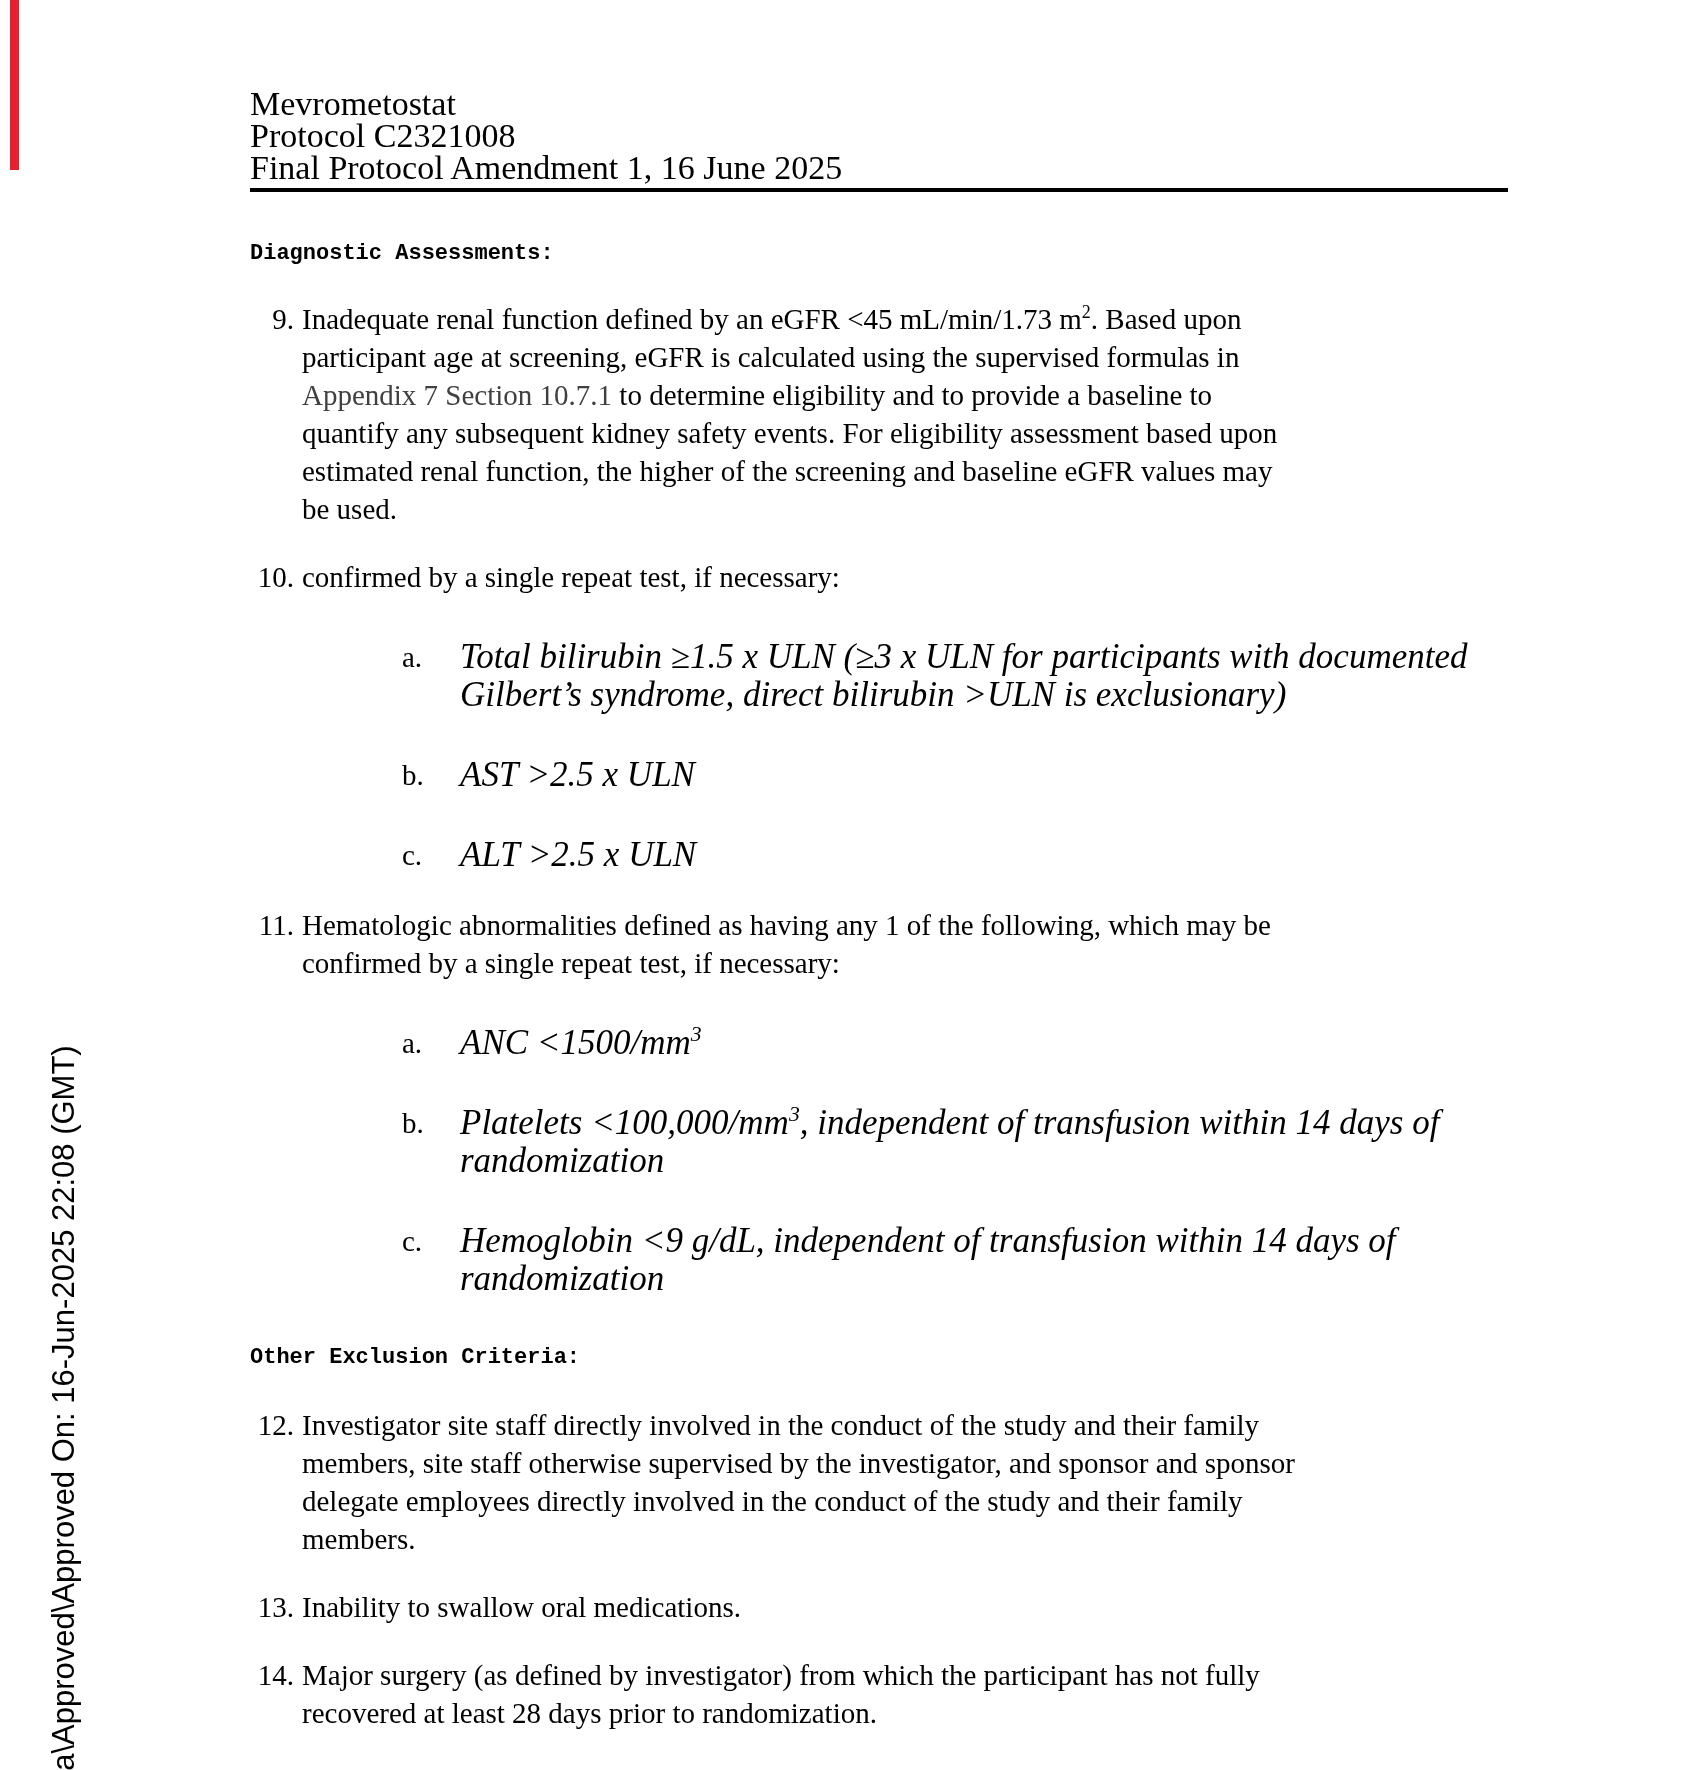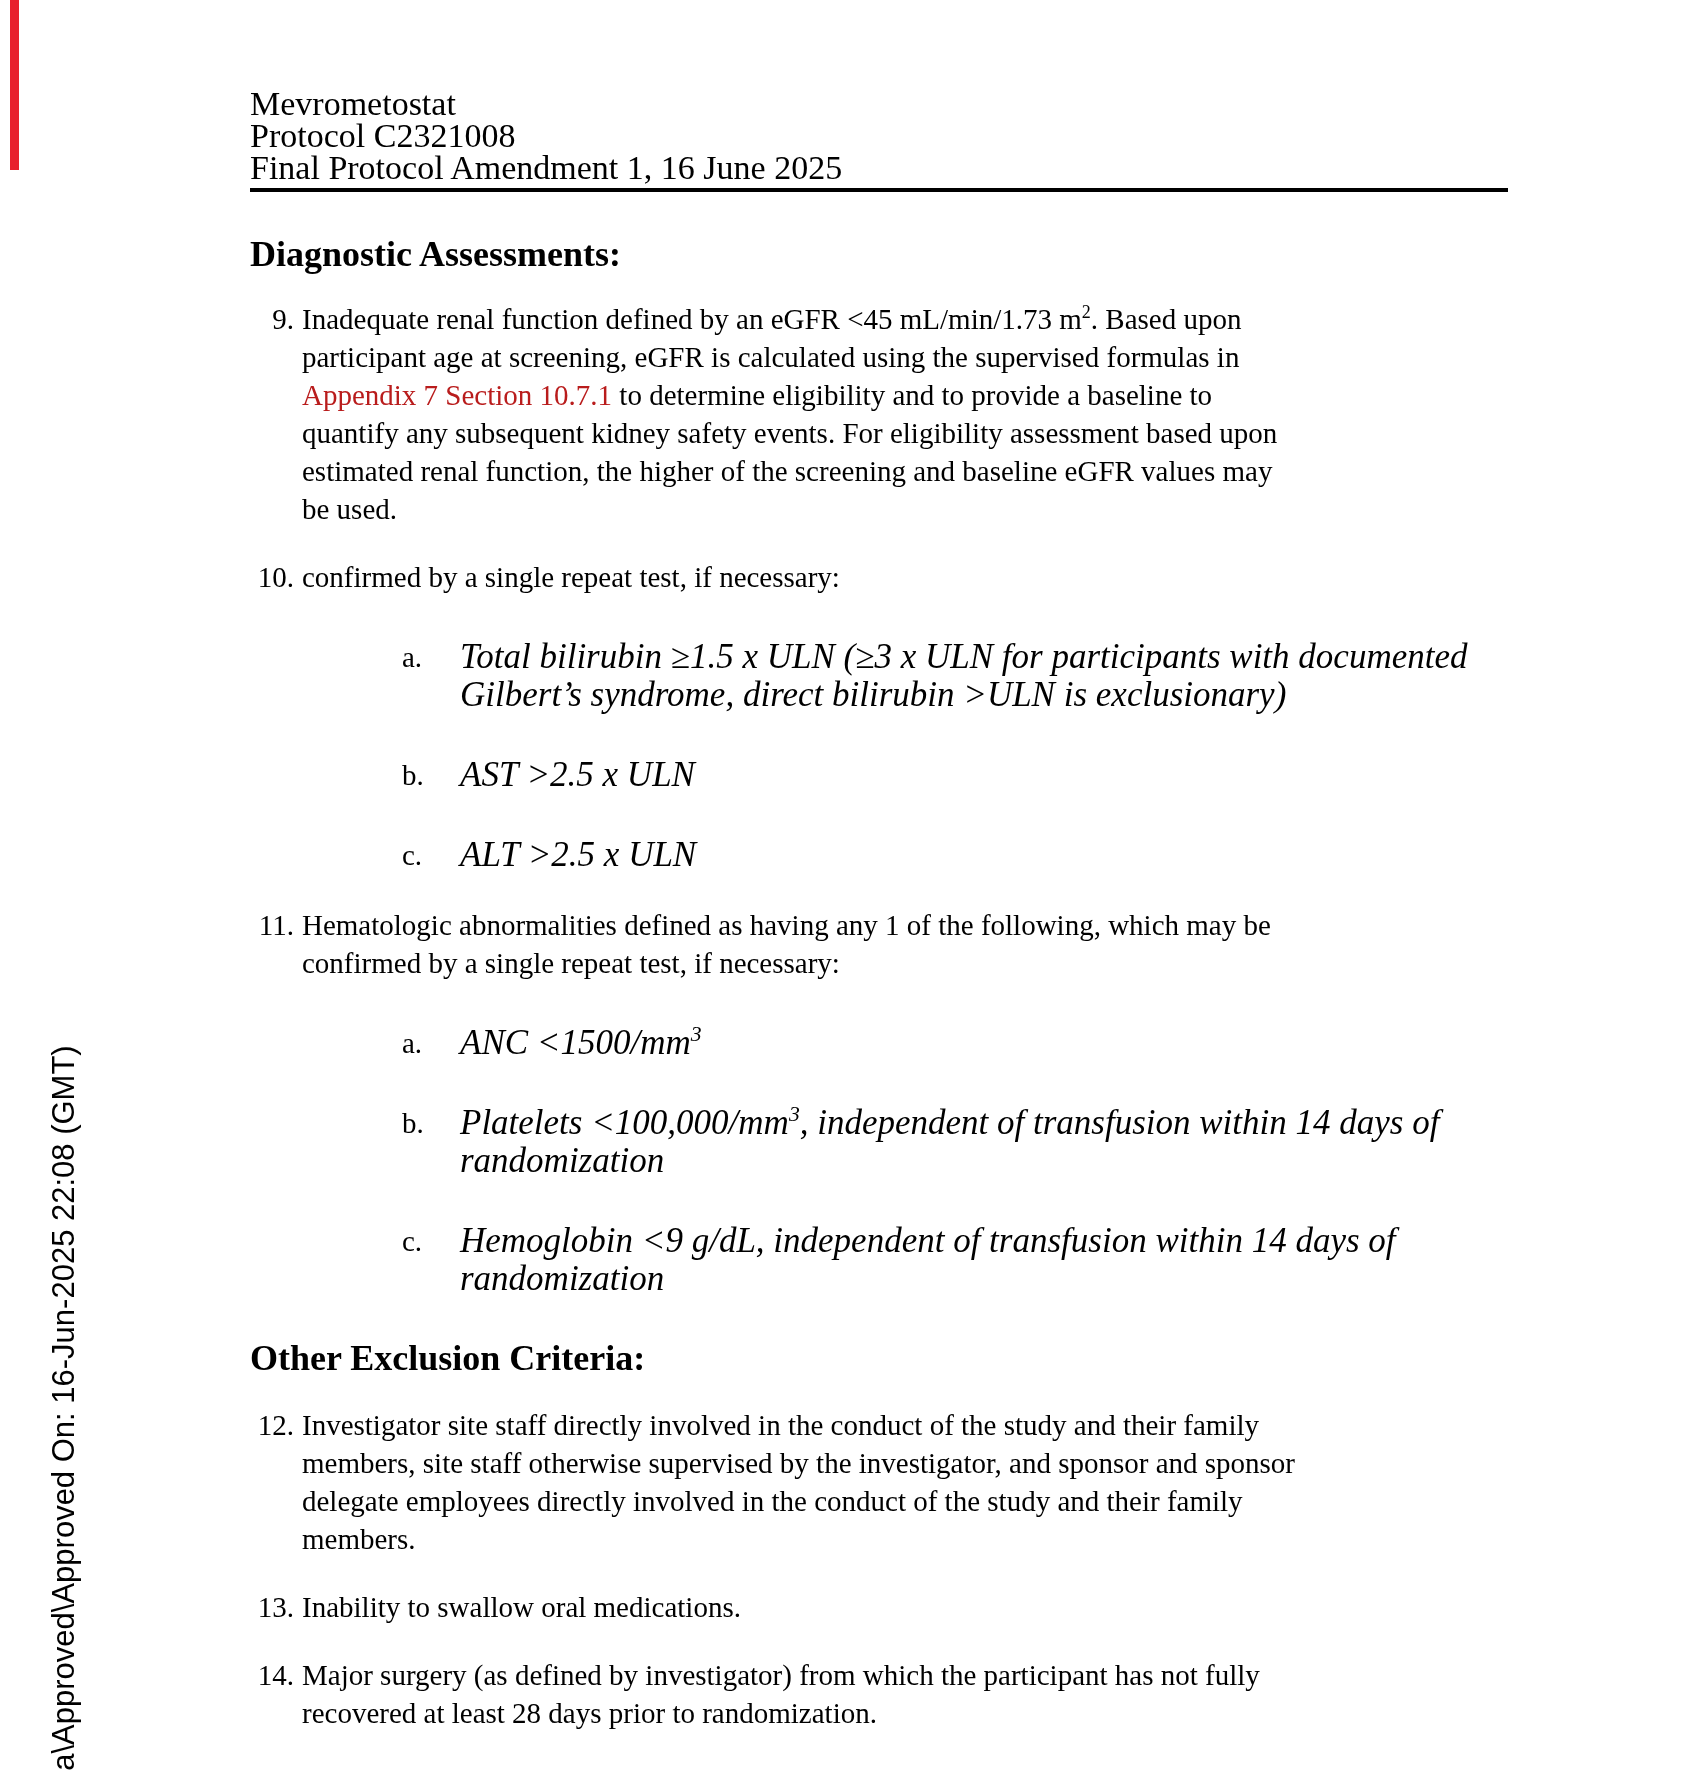--- a/index.html
+++ b/index.html
@@ -44,10 +44,11 @@
     padding-bottom: 4px;
   }
   .section-heading {
-    font-size: 36px;
+    font-size: 22px;
     line-height: 40px;
     font-weight: bold;
     margin-top: 42px;
+    font-family: Liberation Mono, monospace;
   }
   .section-heading.second { margin-top: 40px; }
   .item { display: flex; margin-top: 28px; }

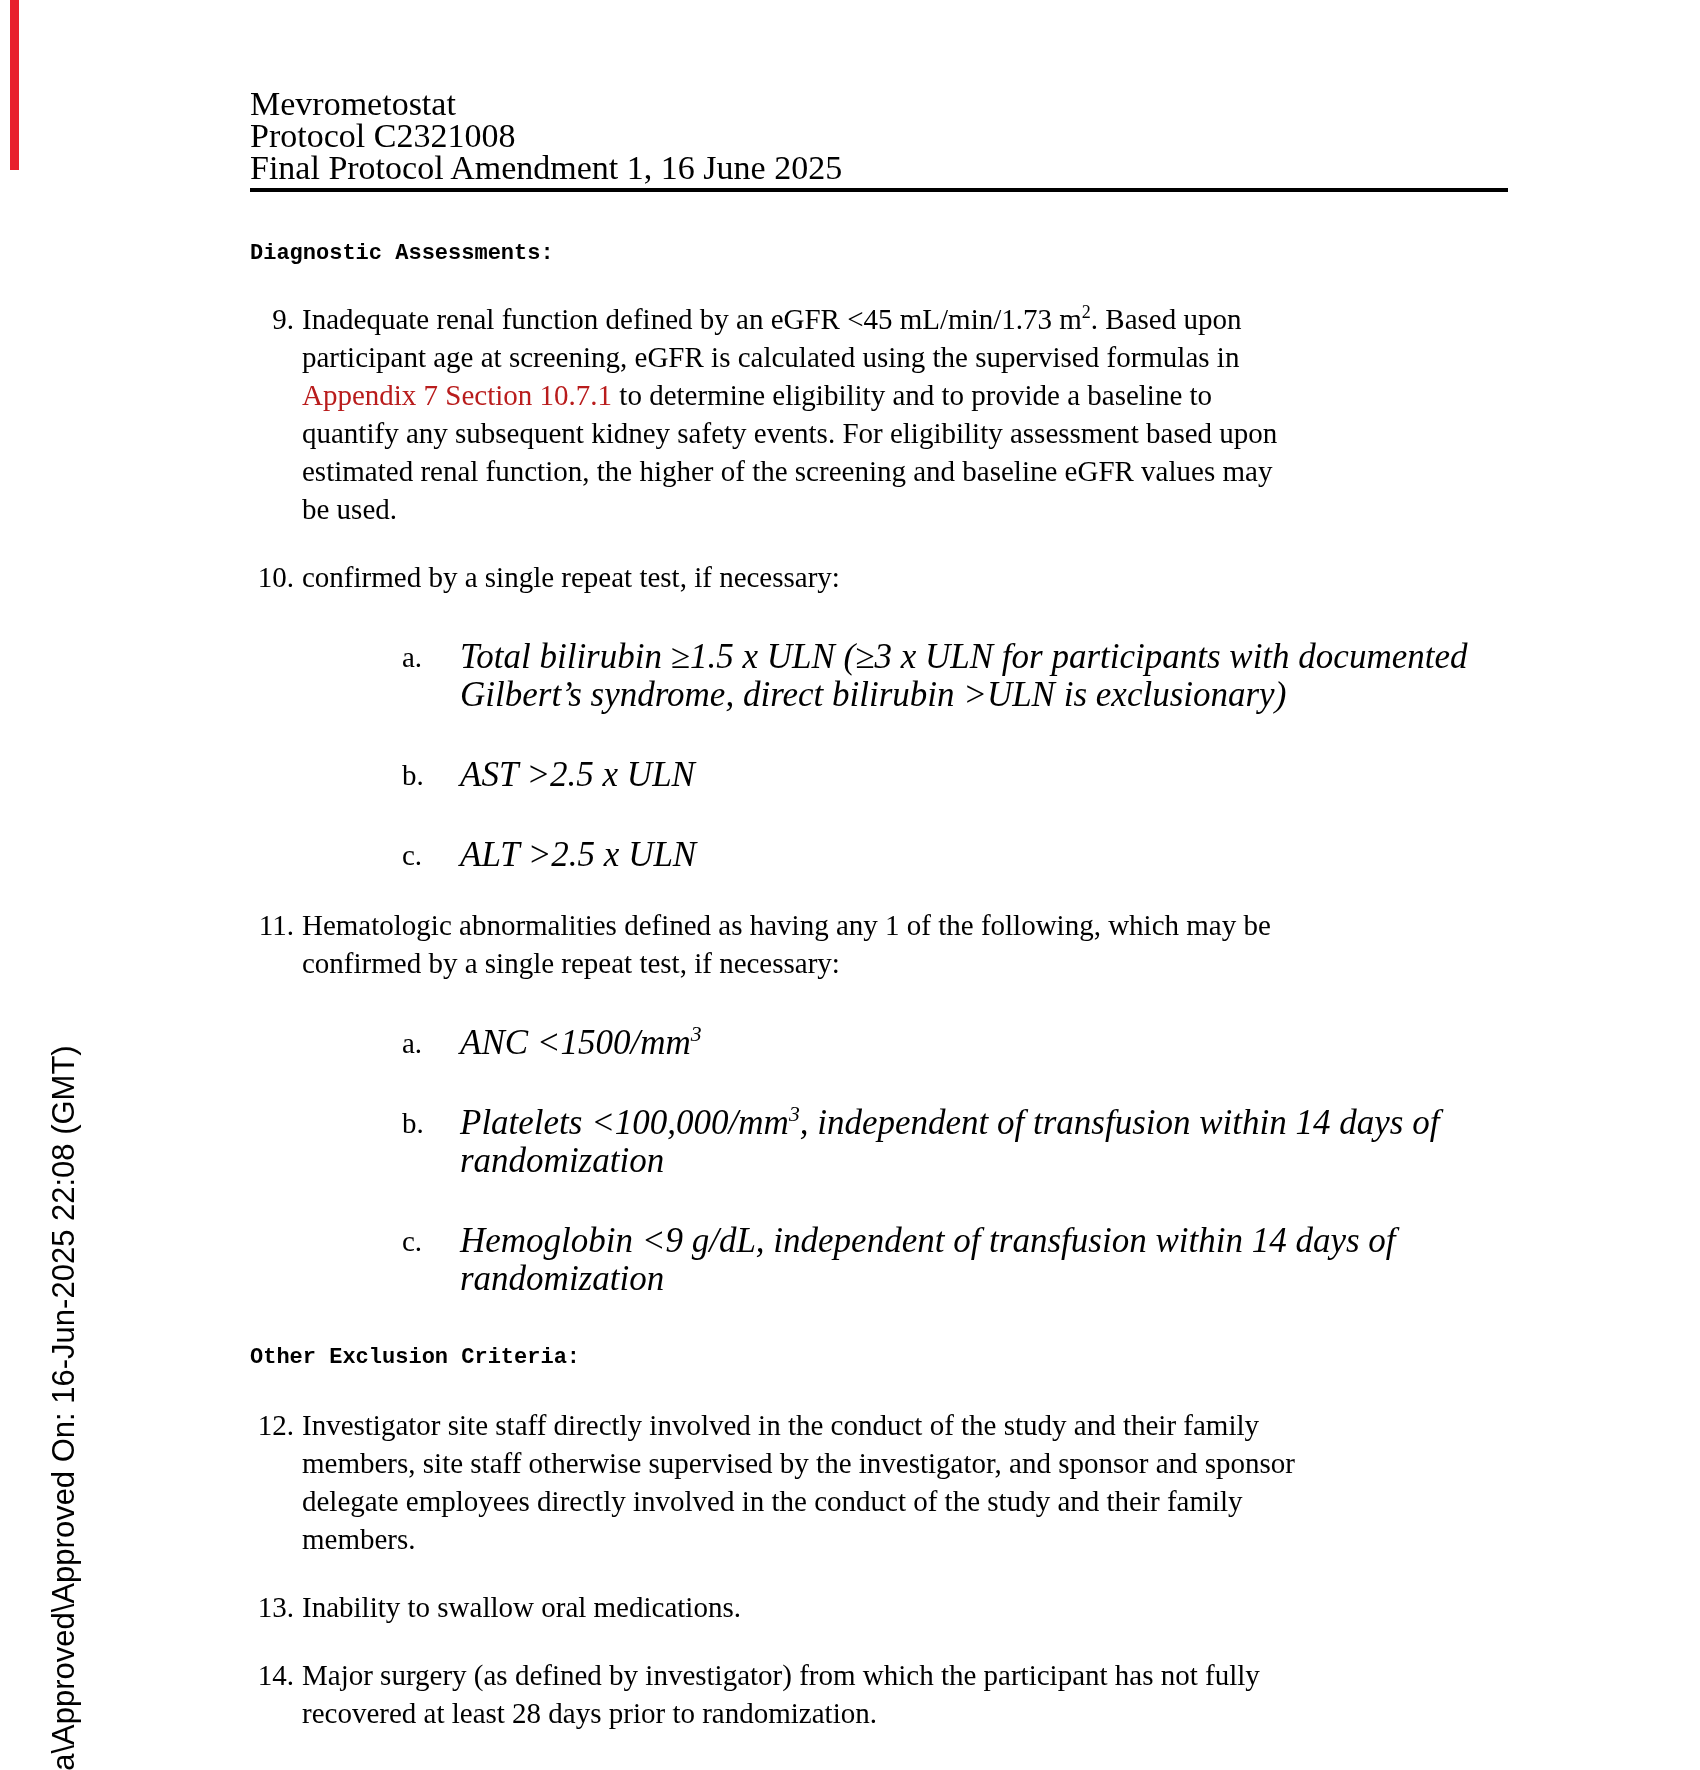--- a/index.html
+++ b/index.html
@@ -76,7 +76,7 @@
     line-height: 0;
     vertical-align: super;
   }
-  .applink { color: #b91c1c; text-decoration: none; cursor: pointer; }
+  .applink { color: #404040; text-decoration: none; cursor: pointer; }
 </style>
 </head>
 <body>

